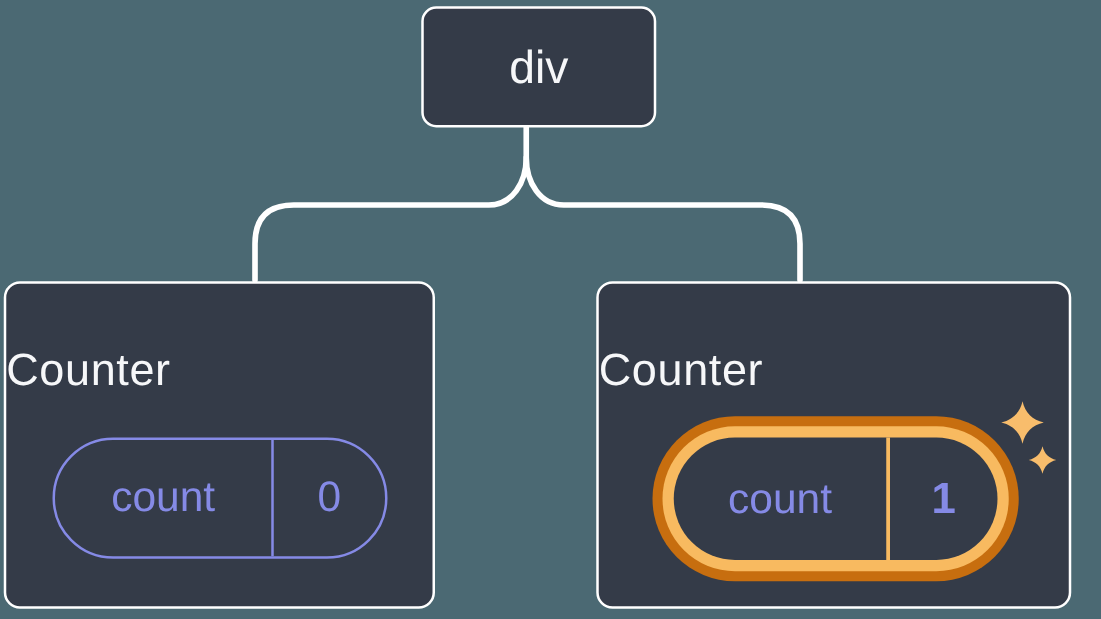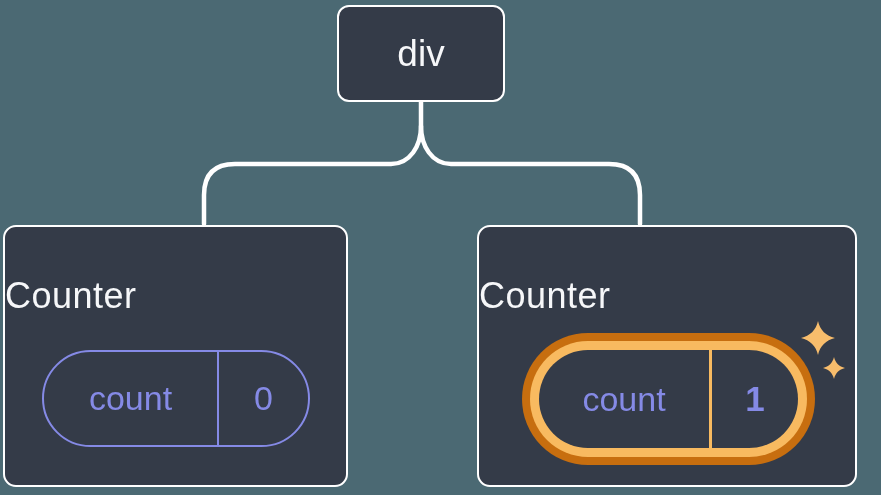--- a/index.html
+++ b/index.html
@@ -25,7 +25,7 @@
   .connectors path{fill:none;stroke:var(--connector);stroke-width:4.5;stroke-linecap:round;}
 
   .node{
-    position:absolute;left:337px;top:5px;width:168px;height:97px;
+    position:absolute;left:337px;top:5px;width:188px;height:97px;
     box-sizing:border-box;
     background:var(--node-bg);
     border:2.5px solid var(--node-border);

